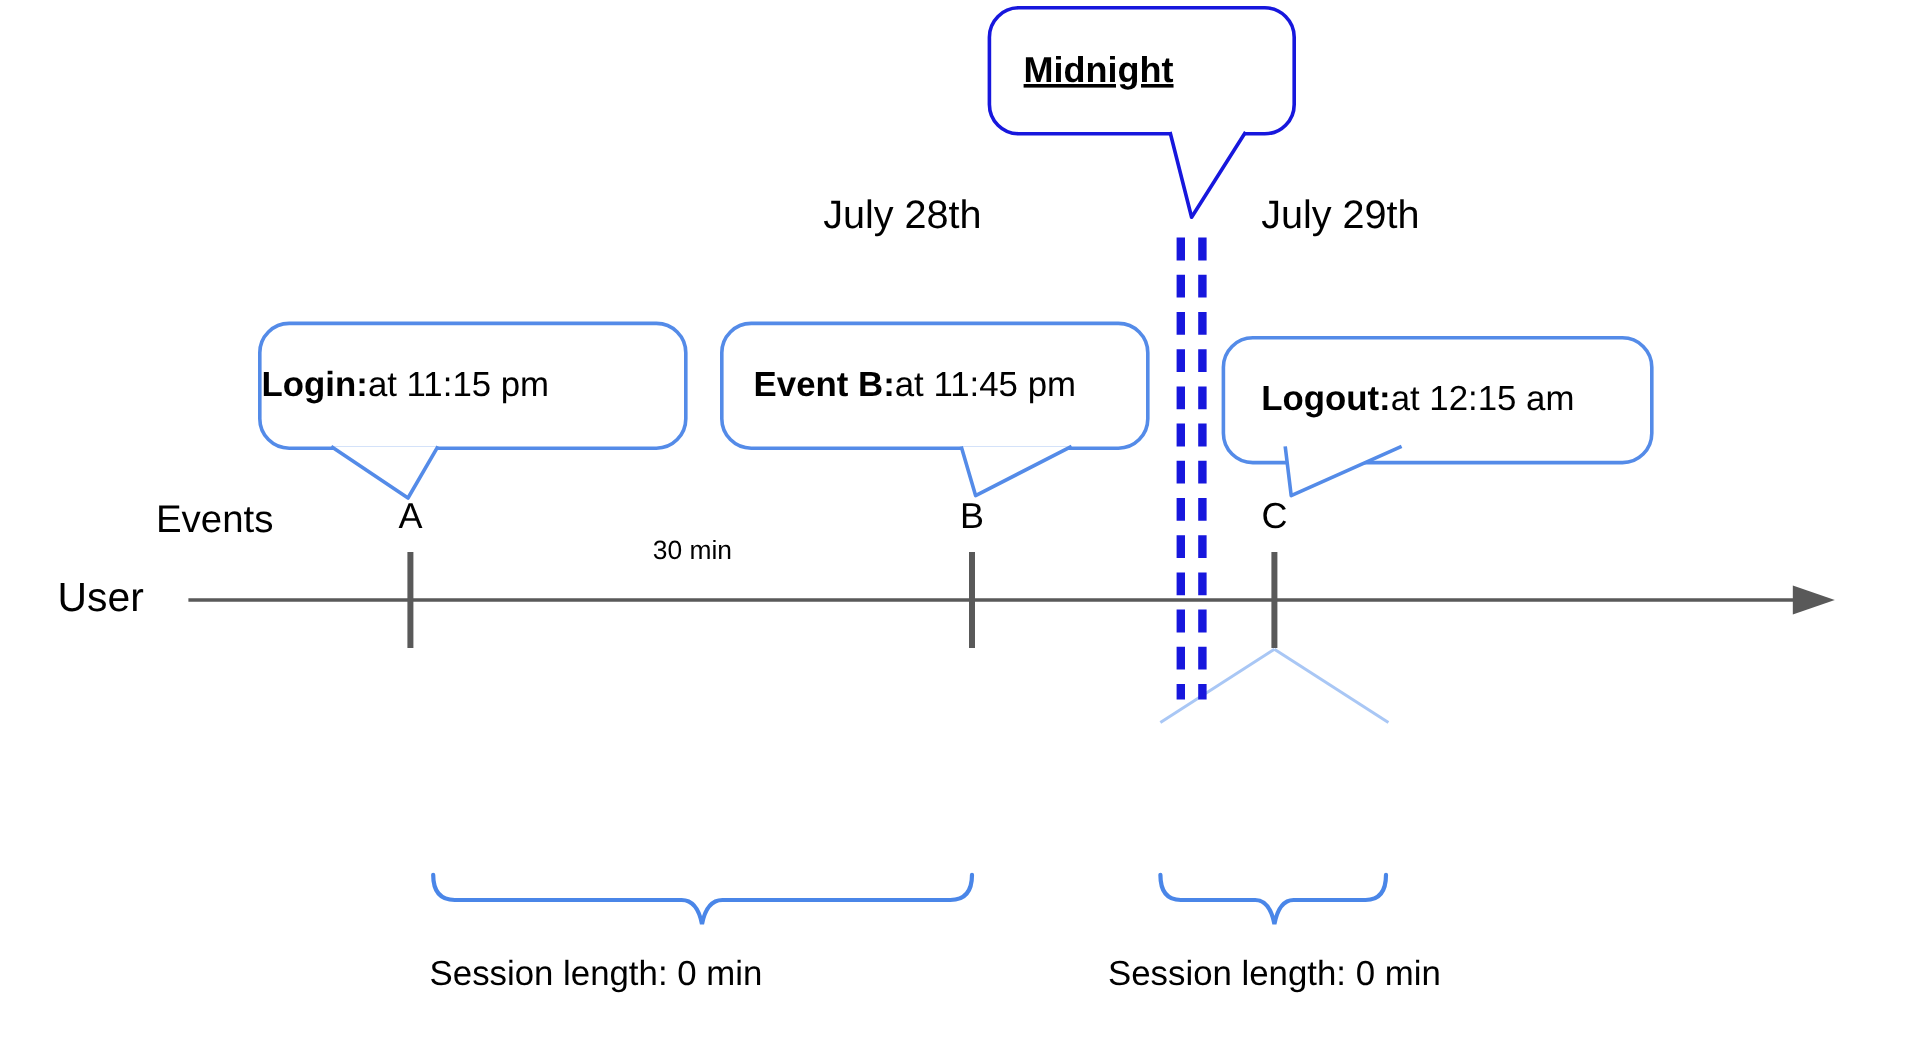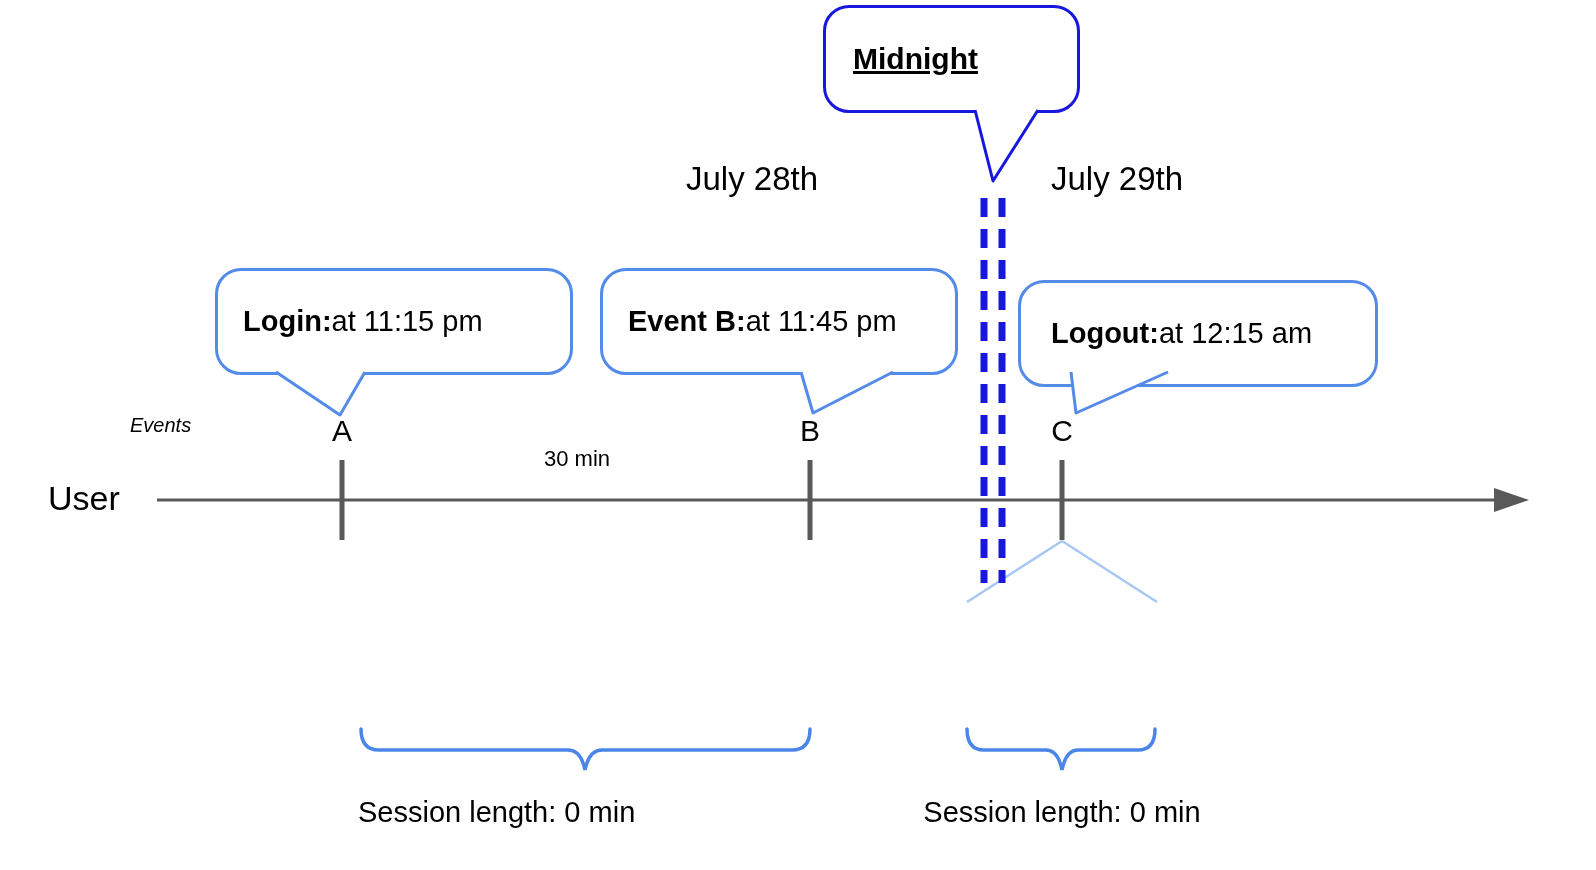--- a/index.html
+++ b/index.html
@@ -29,7 +29,7 @@
     padding-left:27px;
     font-weight:bold;font-size:30px;text-decoration:underline;
   }
-  .bubble-login{left:215px;top:268px;width:358px;height:107px;padding-left:25px;}
+  .bubble-login{left:215px;top:268px;width:358px;height:107px;}
   .bubble-eventb{left:600px;top:268px;width:358px;height:107px;padding-left:25px;}
   .bubble-logout{left:1018px;top:268px;width:360px;height:107px;padding-left:30px;margin-top:12px;}
   .date-label{

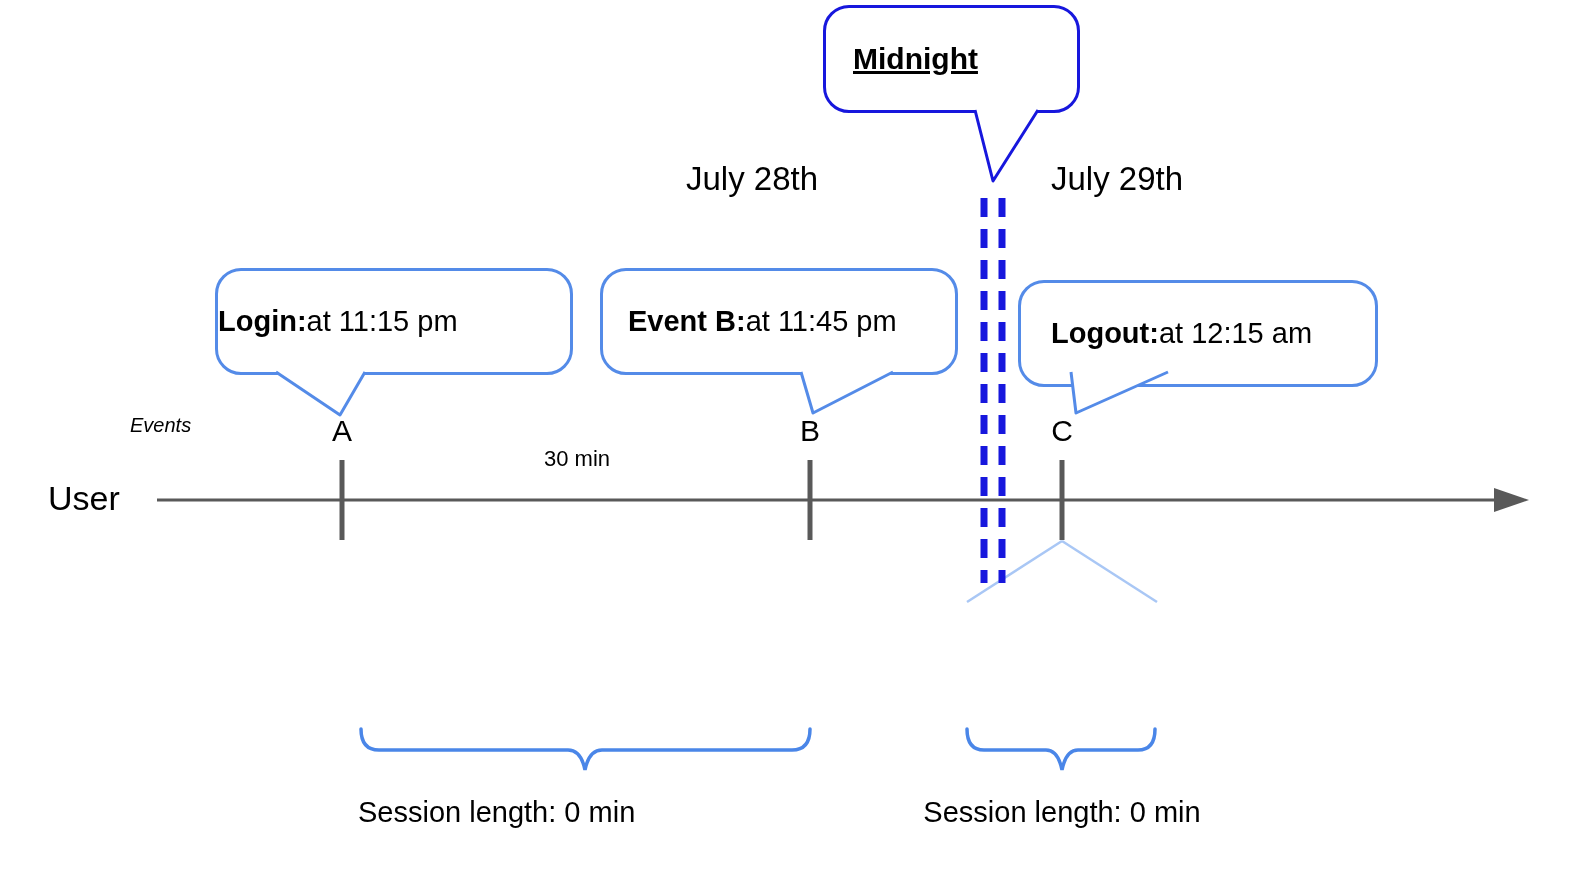--- a/index.html
+++ b/index.html
@@ -39,7 +39,7 @@
     white-space:nowrap;z-index:1;
   }
   .axis-label{position:absolute;left:48px;top:479px;font-size:34px;z-index:1;}
-  .events-label{position:absolute;left:130px;top:414px;font-size:20px;z-index:1;font-style:italic;}
+  .events-label{position:absolute;left:130px;top:414px;font-size:32px;z-index:1;}
   .marker{
     position:absolute;top:414px;font-size:30px;
     transform:translateX(-50%);z-index:1;white-space:nowrap;

